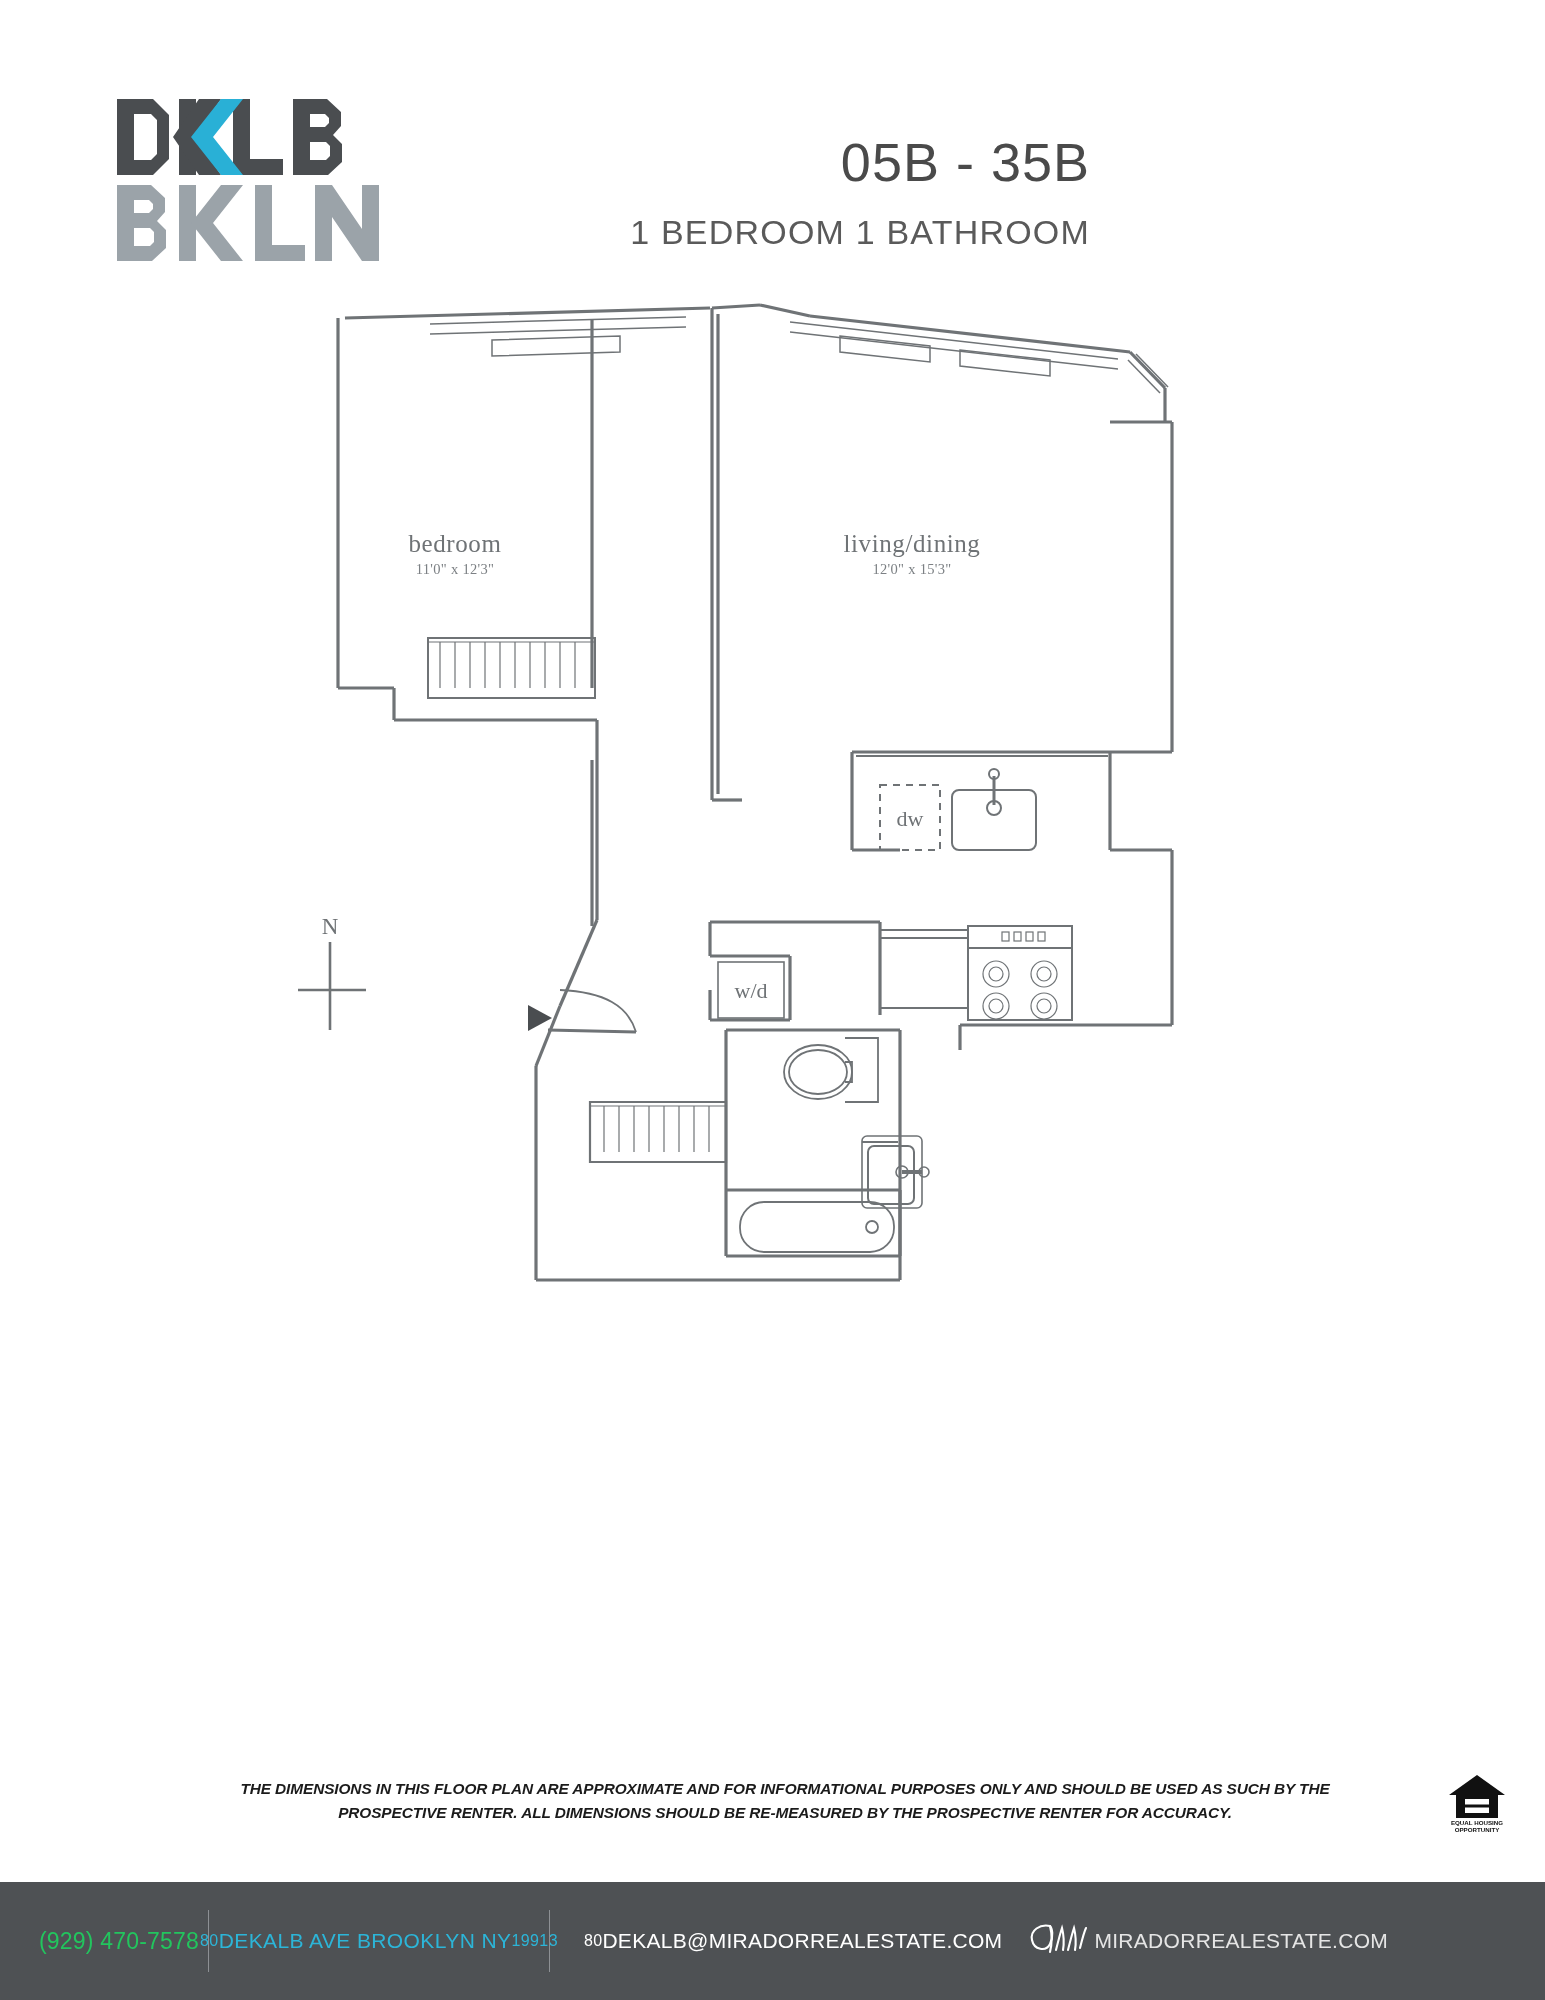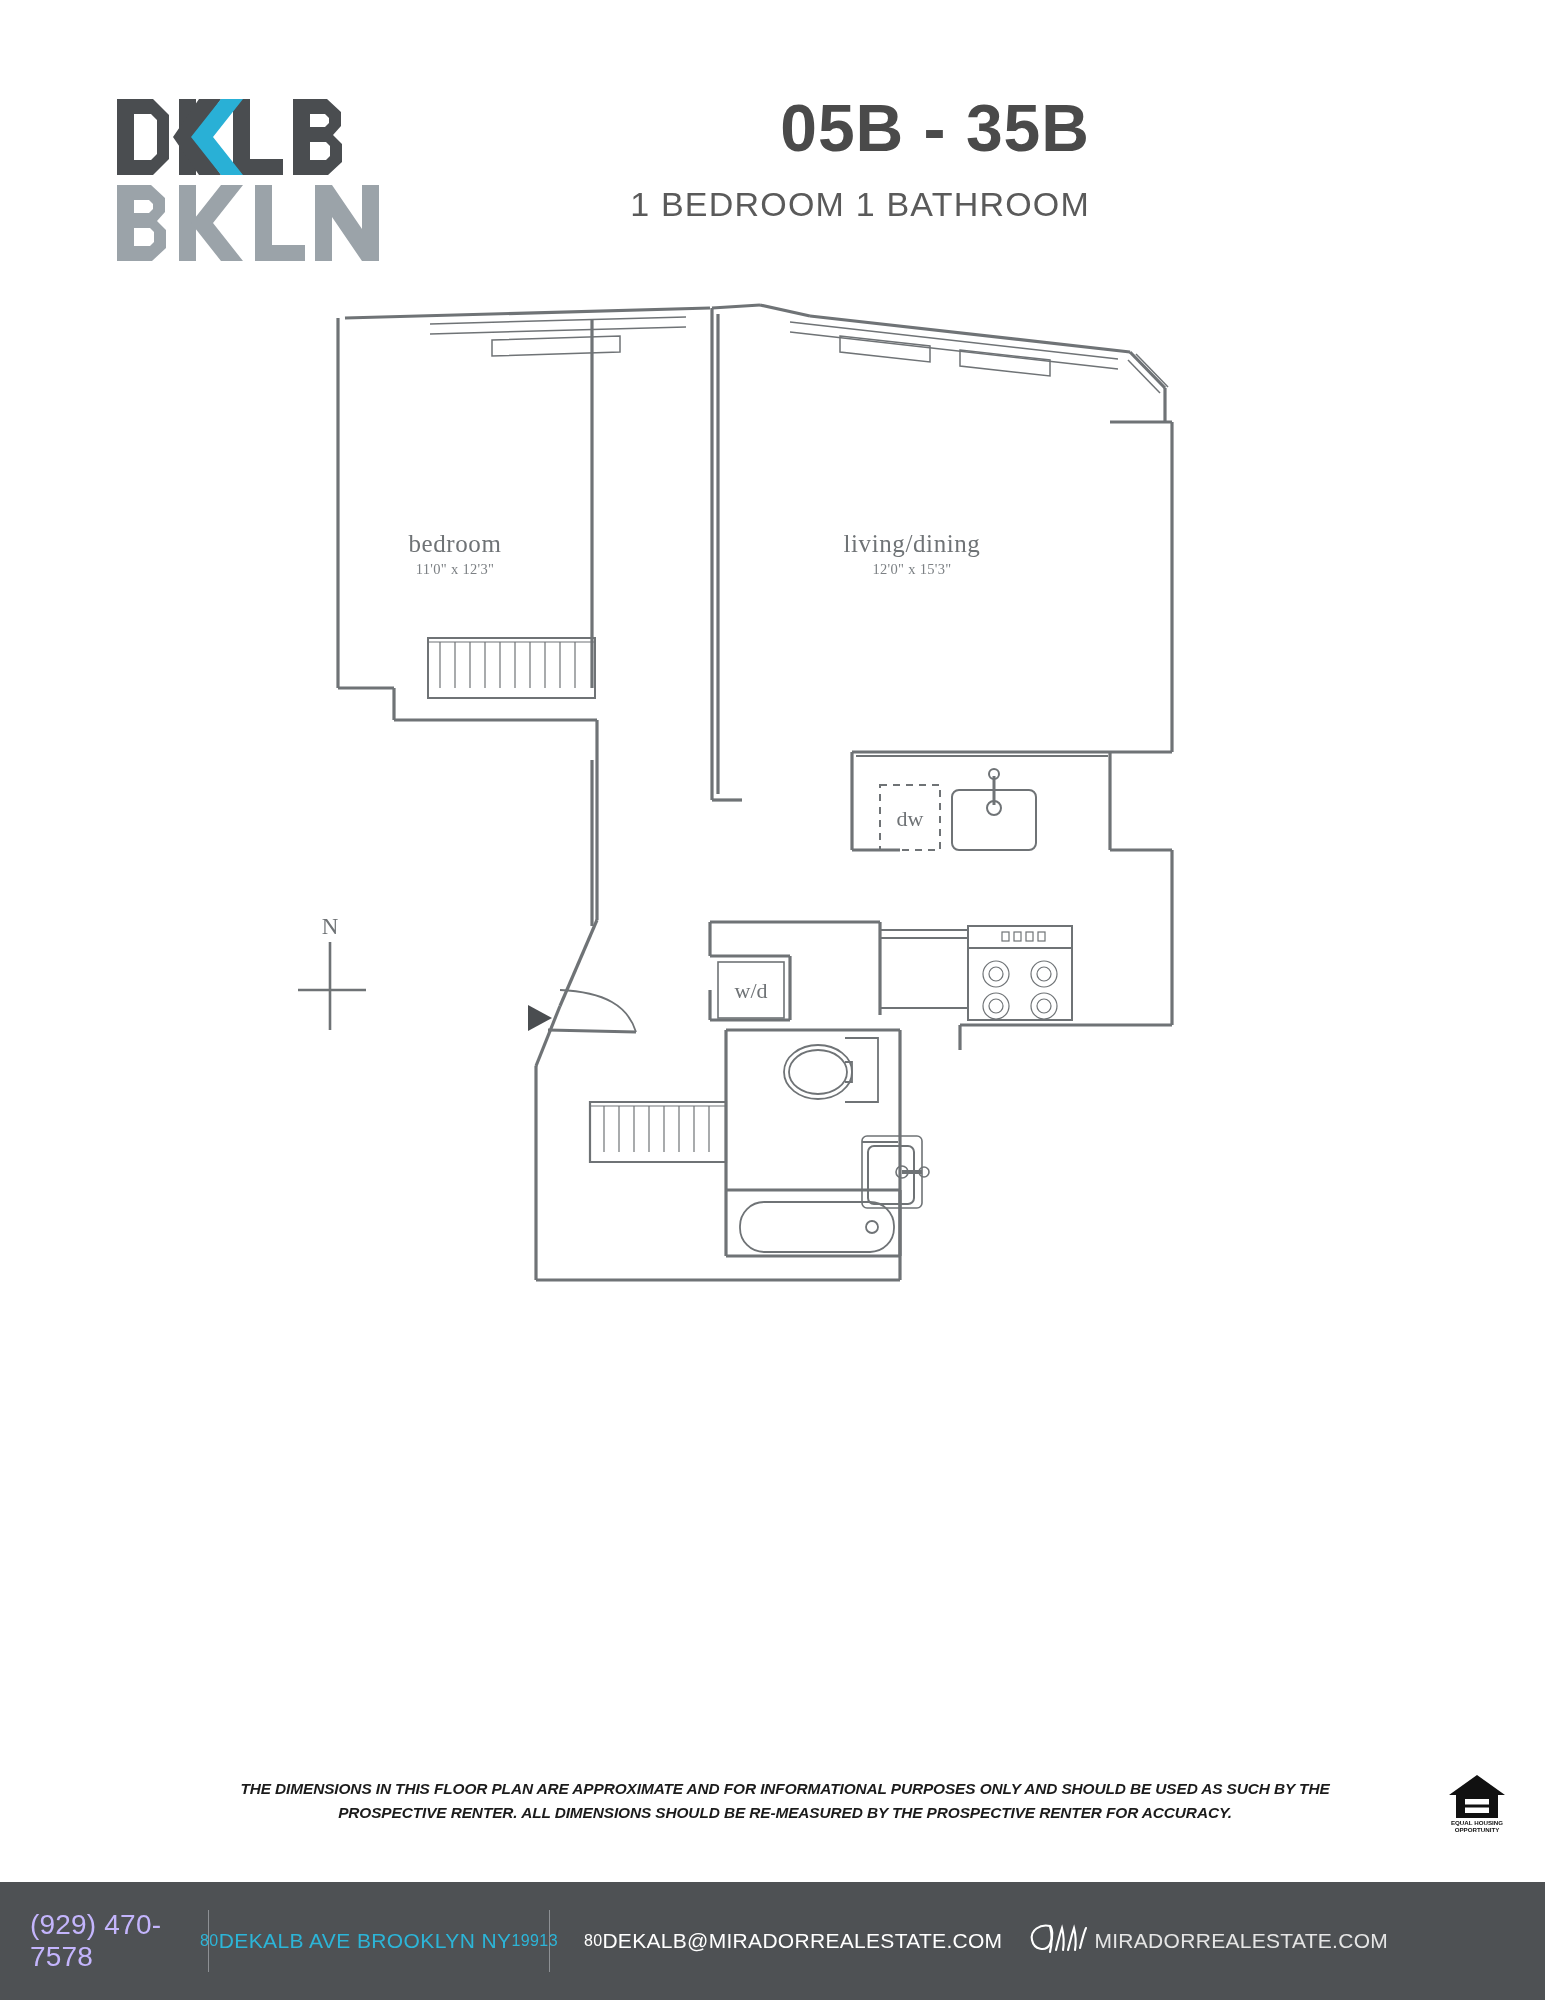--- a/index.html
+++ b/index.html
@@ -24,8 +24,8 @@
   #title-block { position: absolute; right: 455px; top: 95px; text-align: right; width: 640px; }
   #unit-title {
     font-family: "Liberation Sans", sans-serif;
-    font-size: 66px; font-weight: 700; letter-spacing: 1px;
-    color: #4a4a4a; line-height: 1.0; white-space: nowrap;
+    font-size: 54px; font-weight: 400; letter-spacing: 1px;
+    color: #4a4a4a; line-height: 1.0; white-space: nowrap; margin-top: 40px;
   }
   #unit-subtitle {
     margin-top: 24px;

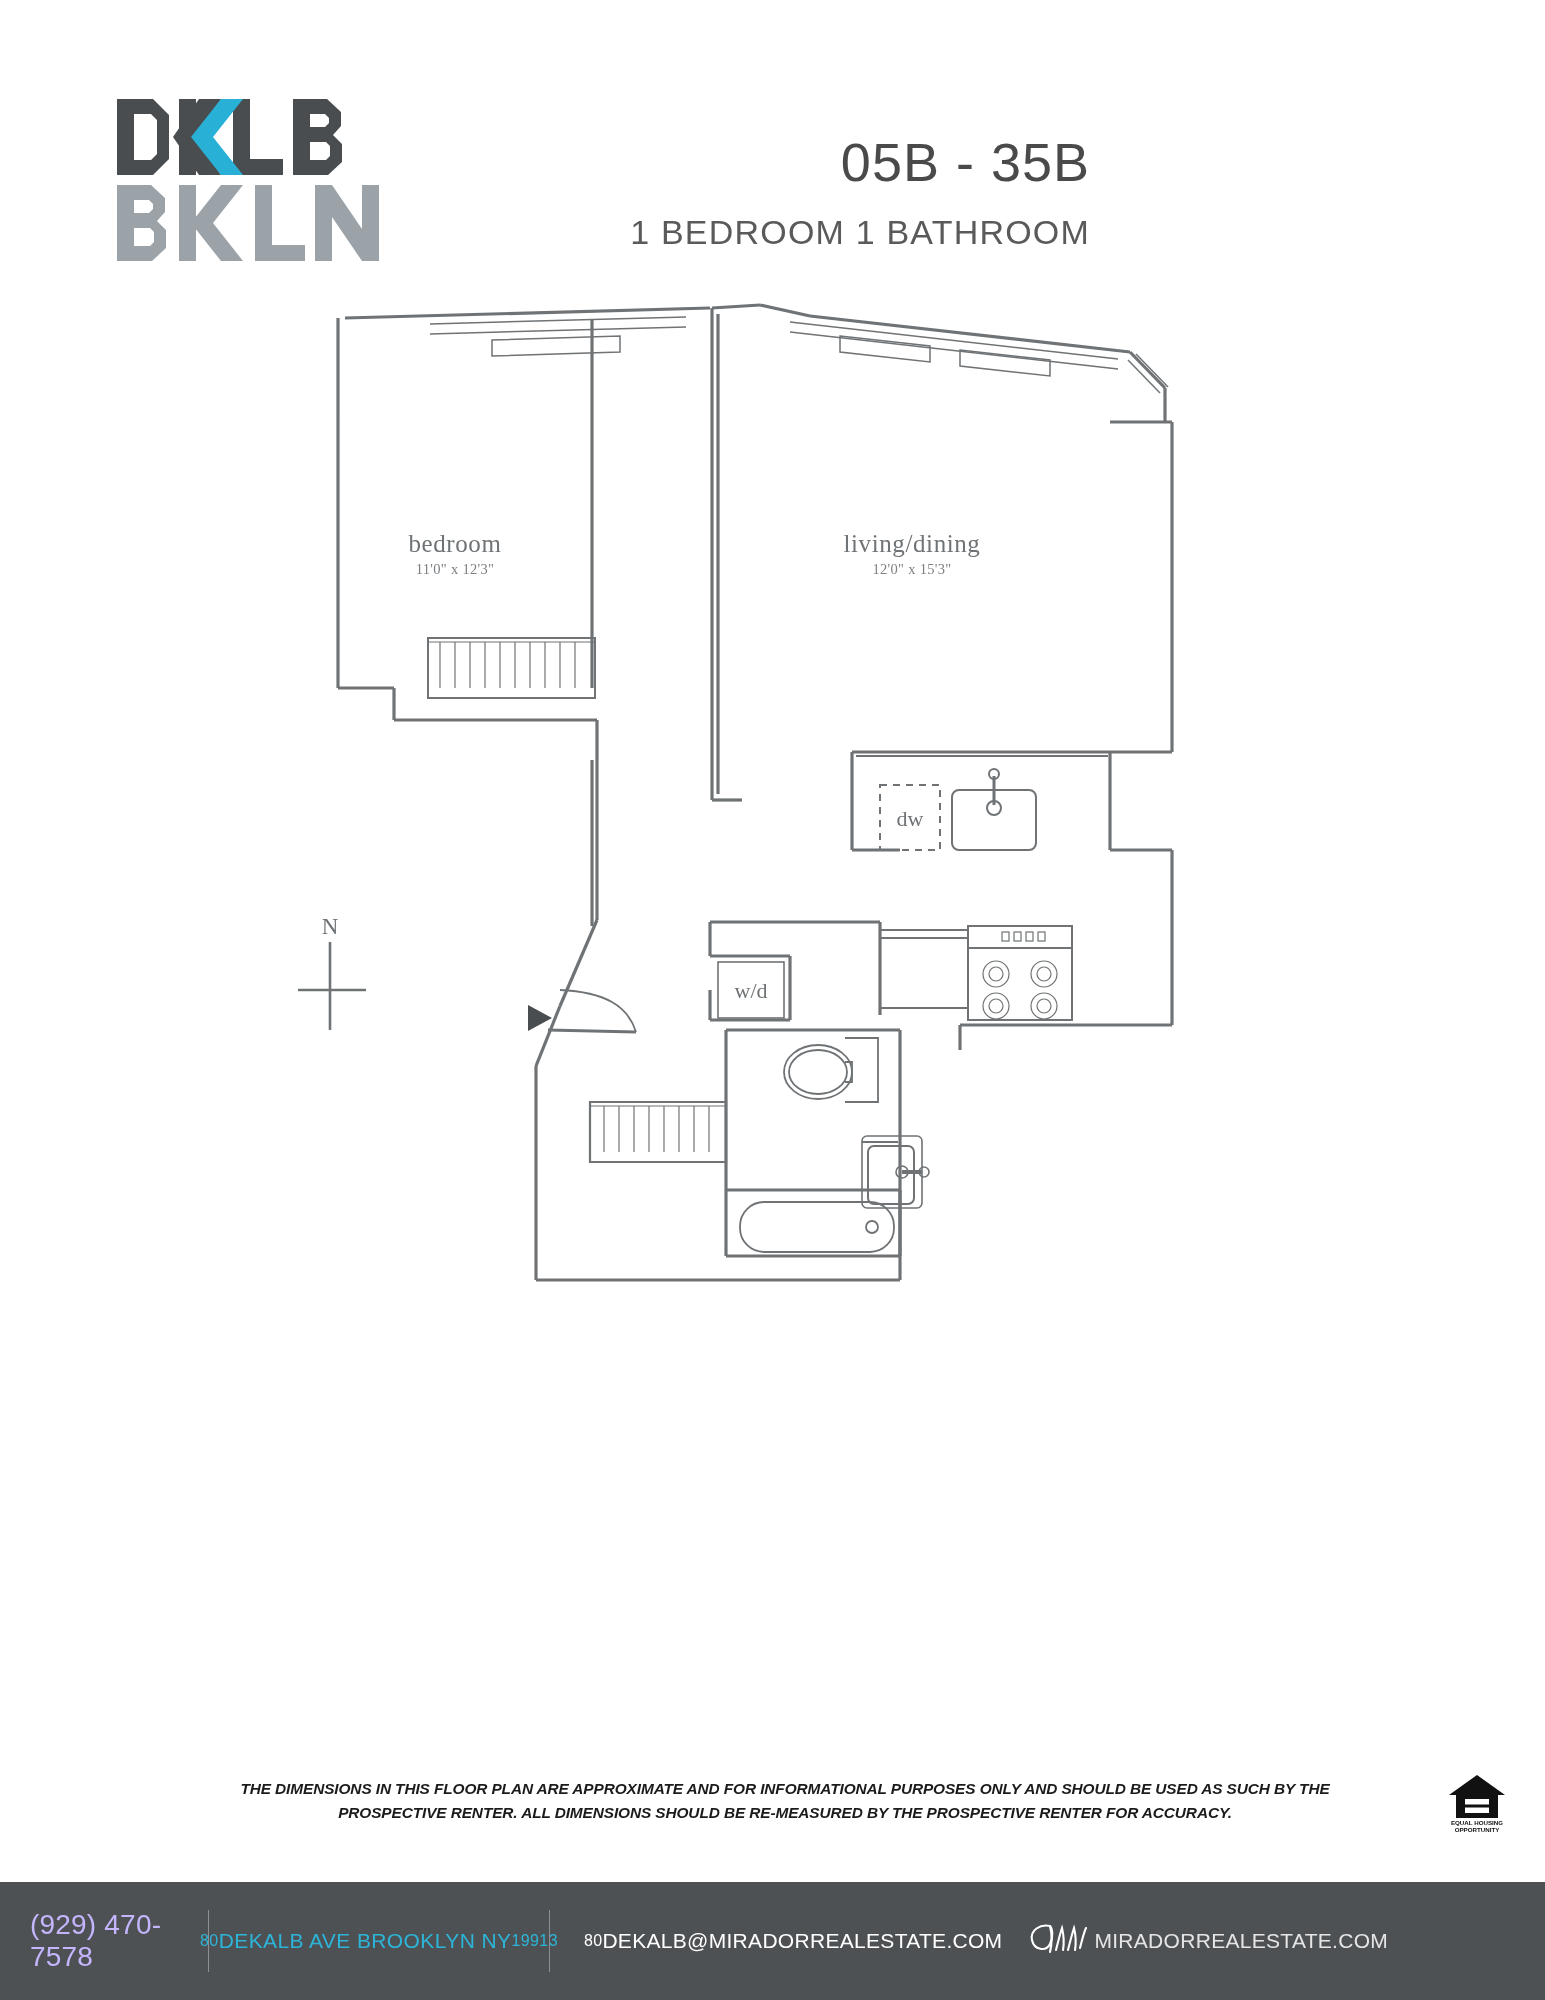--- a/index.html
+++ b/index.html
@@ -78,7 +78,7 @@
   .foot-cell { display: flex; align-items: center; justify-content: center; height: 100%; }
   .foot-div { width: 1px; height: 62px; background: #8d9094; flex: 0 0 1px; }
   #foot-phone {
-    width: 178px; color: #c4b5fd; font-size: 28px; font-weight: 400;
+    width: 178px; color: #22c55e; font-size: 23px; font-weight: 400;
     letter-spacing: 0.2px; font-family: "Liberation Sans", sans-serif;
     margin-left: 30px;
   }

